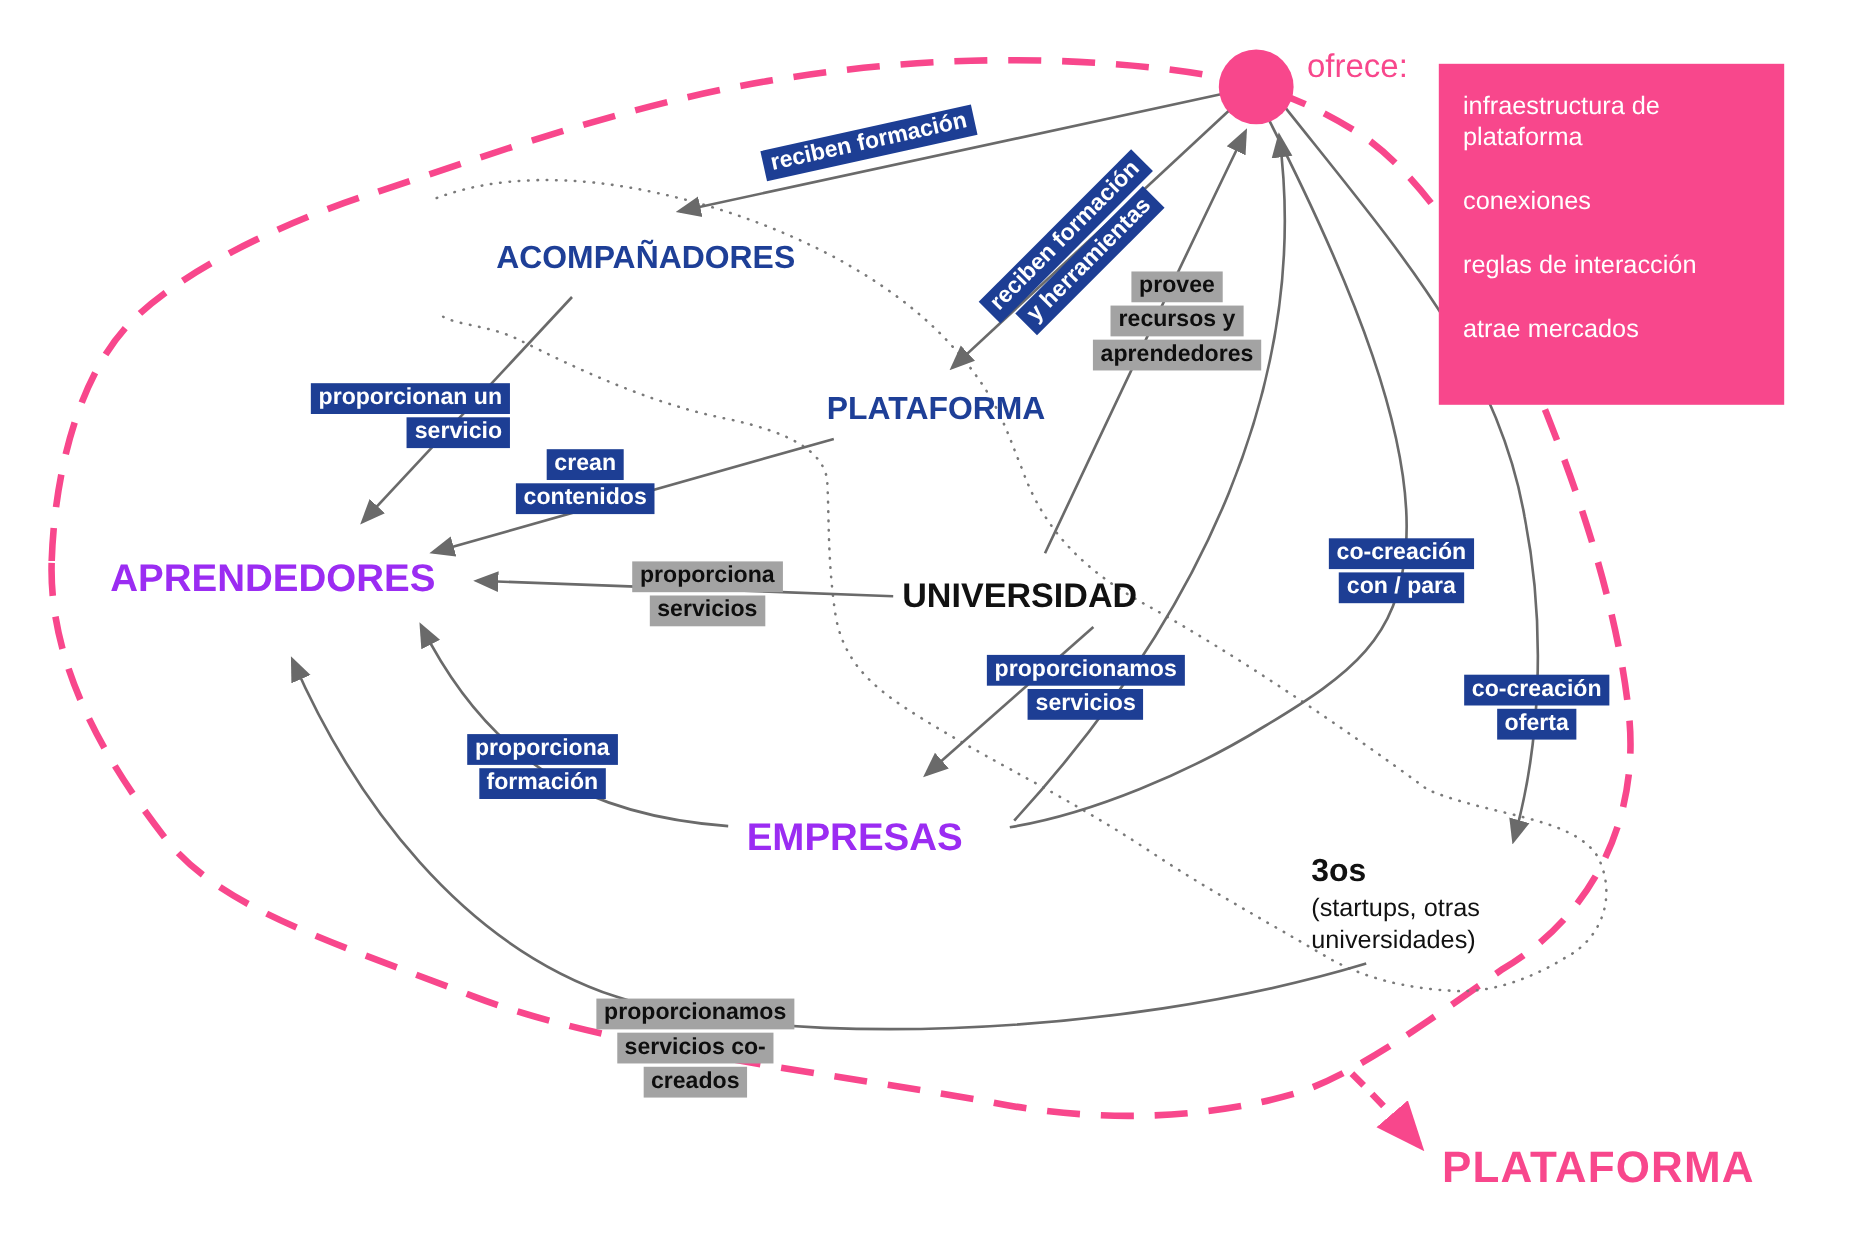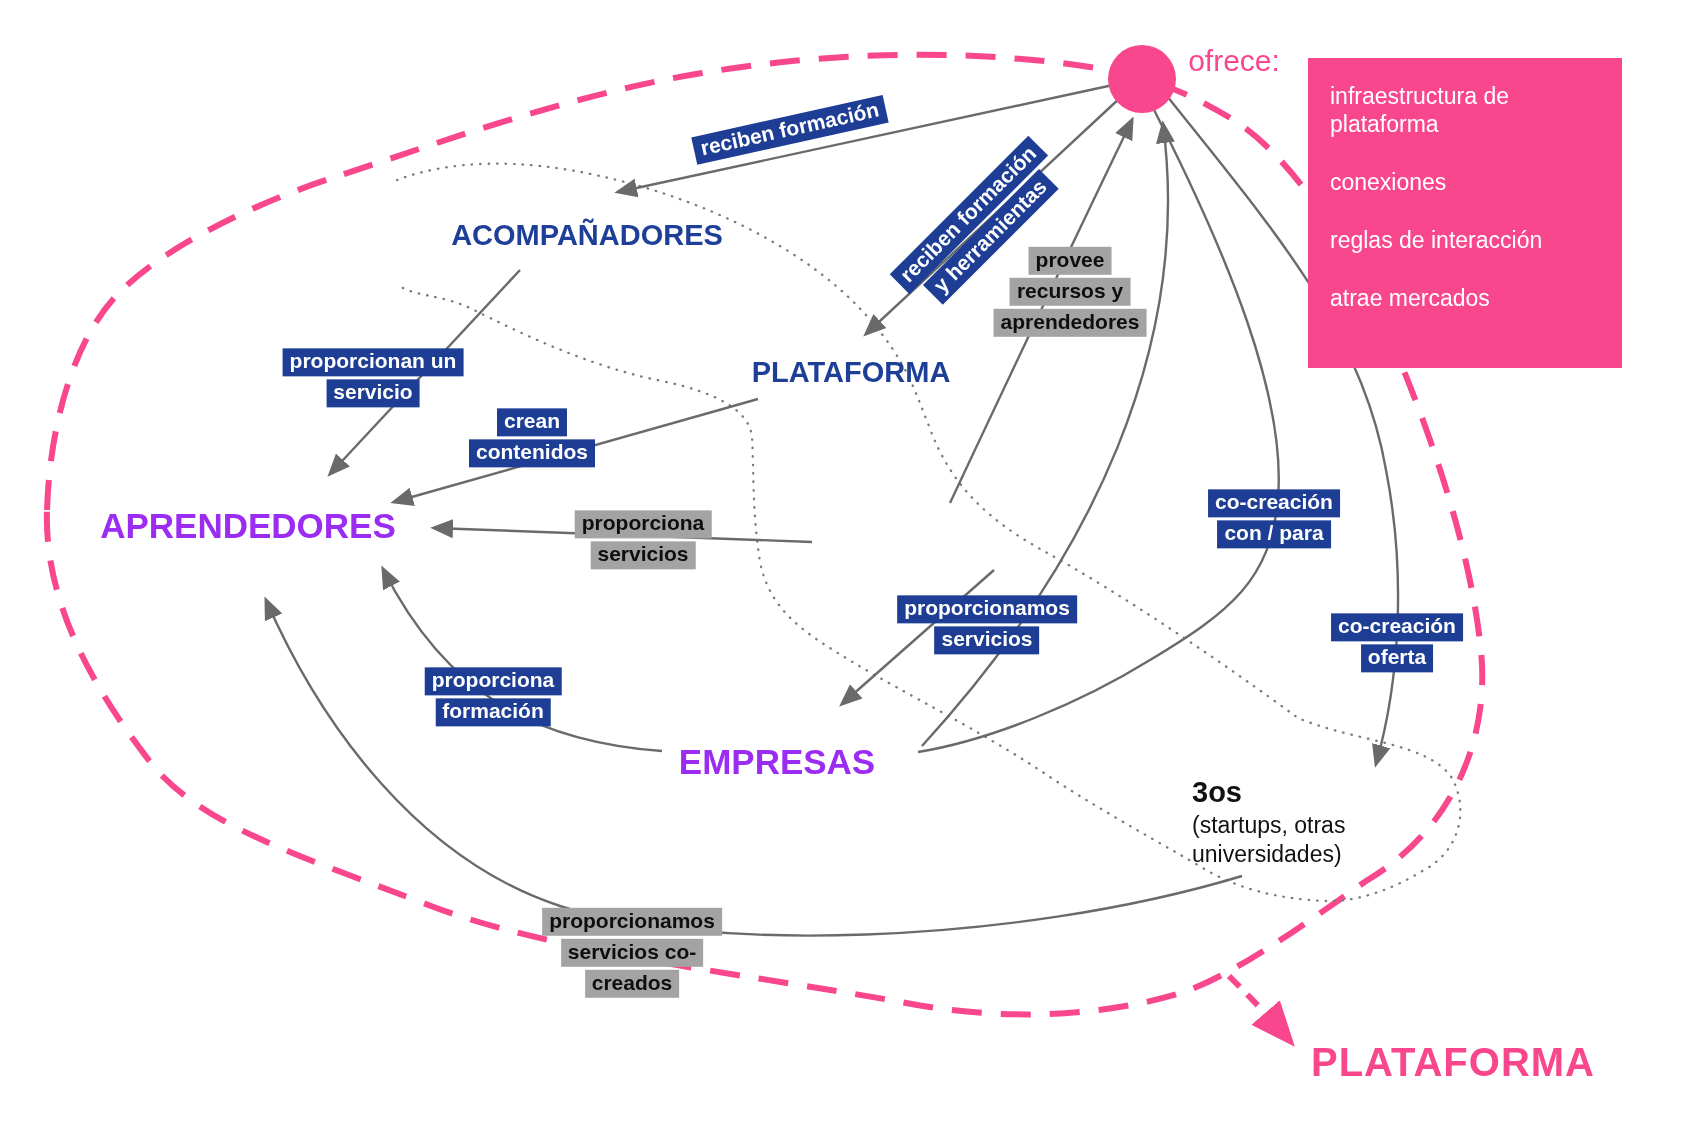--- a/index.html
+++ b/index.html
@@ -114,7 +114,7 @@
     <span>reciben formación</span>
     <span>y herramientas</span>
   </div>
-  <div class="abs elabel blue" style="left:373px;top:378px;">
+  <div class="abs elabel blue" style="left:373px;top:378px;align-items:flex-end;">
     <span>proporcionan un</span>
     <span>servicio</span>
   </div>

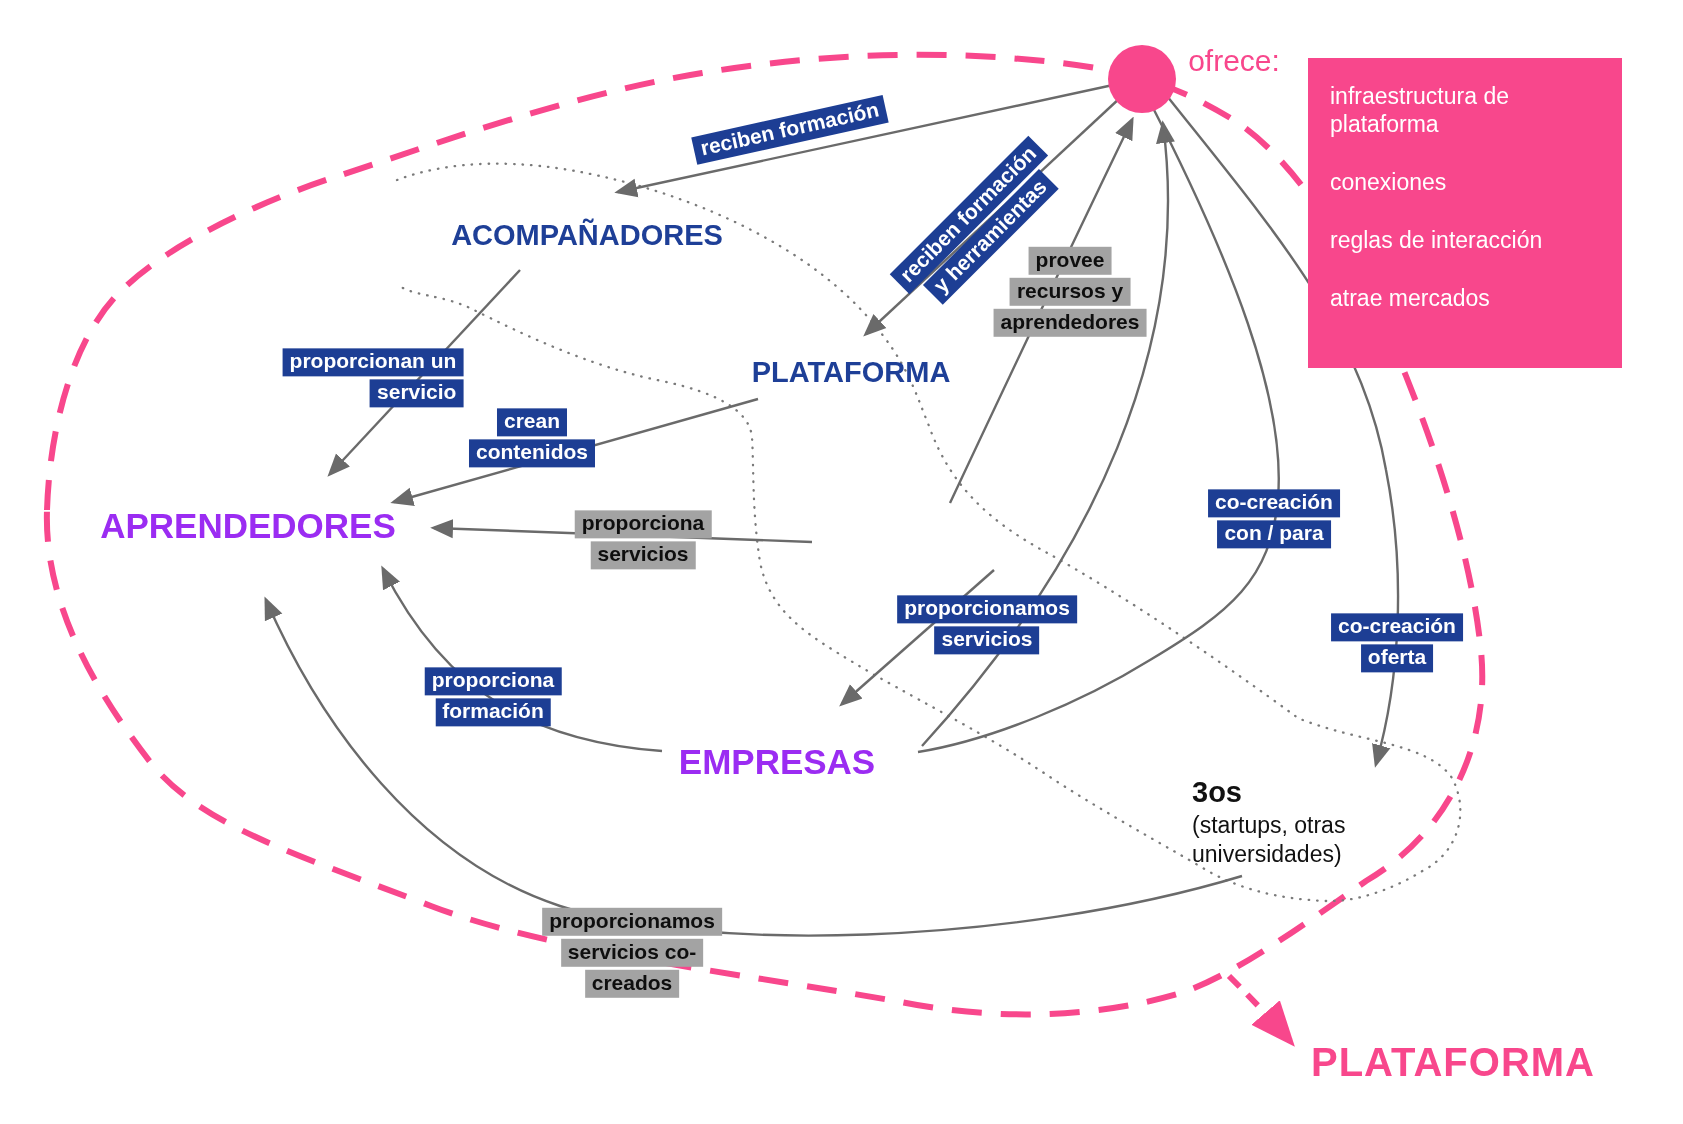--- a/index.html
+++ b/index.html
@@ -100,6 +100,7 @@
   <div class="abs node navy" style="left:587px;top:235px;">ACOMPAÑADORES</div>
   <div class="abs node navy" style="left:851px;top:372px;">PLATAFORMA</div>
   <div class="abs node purple" style="left:248px;top:526px;">APRENDEDORES</div>
+  <div class="abs node black" style="left:927px;top:542px;">UNIVERSIDAD</div>
   <div class="abs node purple" style="left:777px;top:762px;">EMPRESAS</div>
 
   <div class="abs tercero" style="left:1312px;top:822px;">

